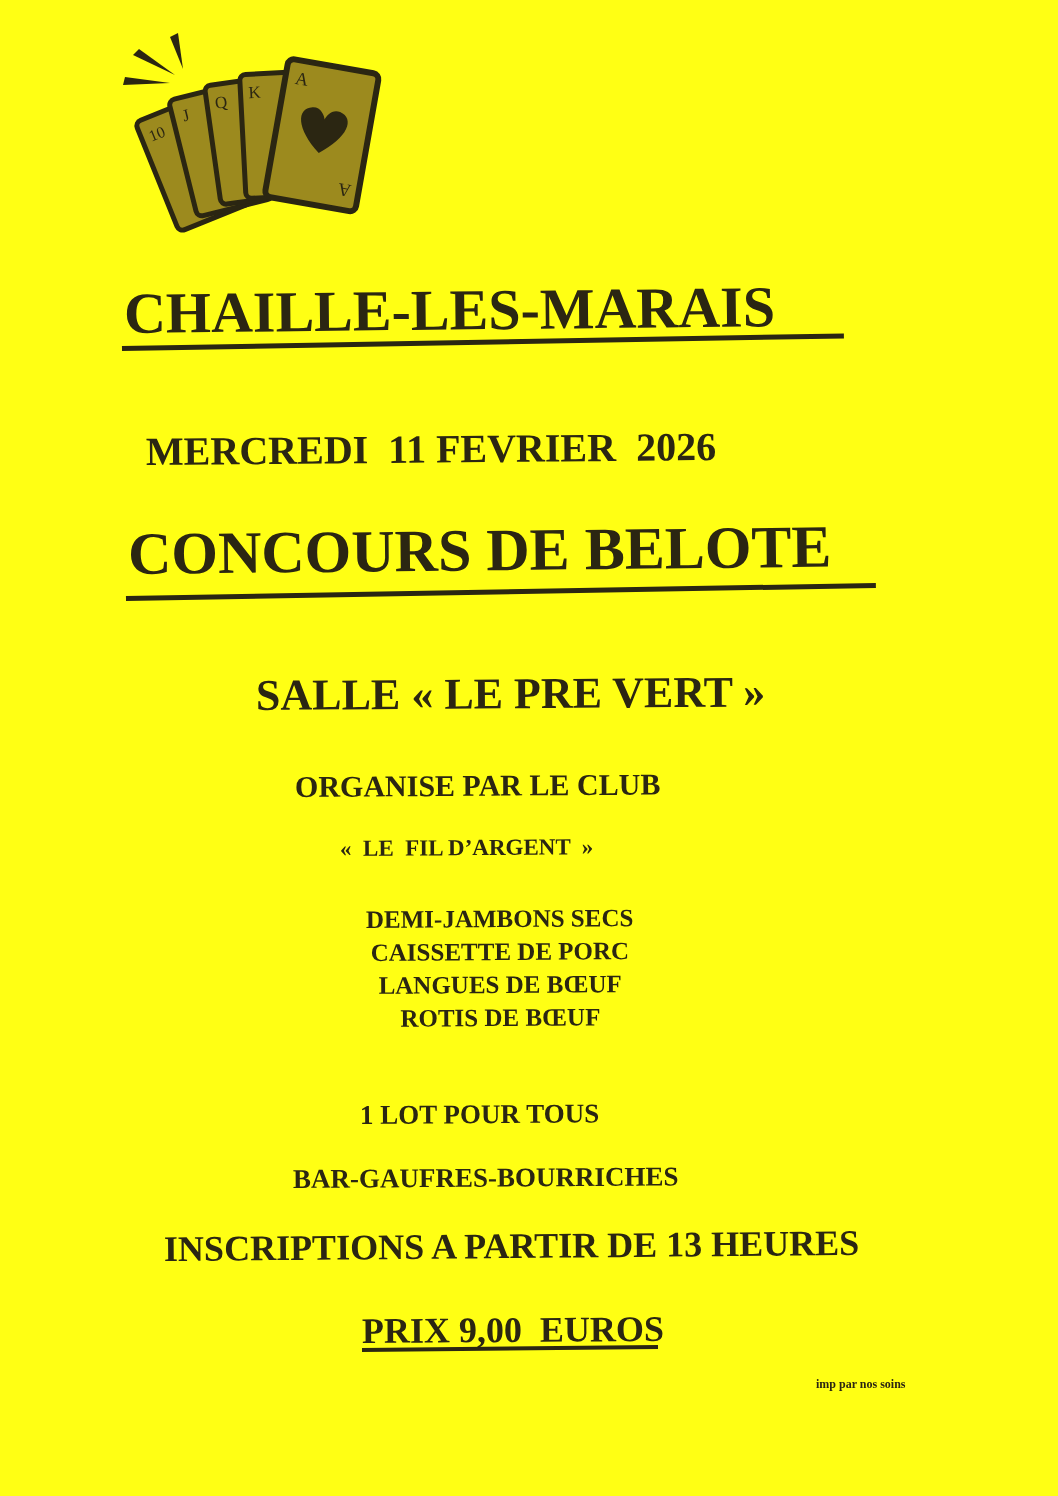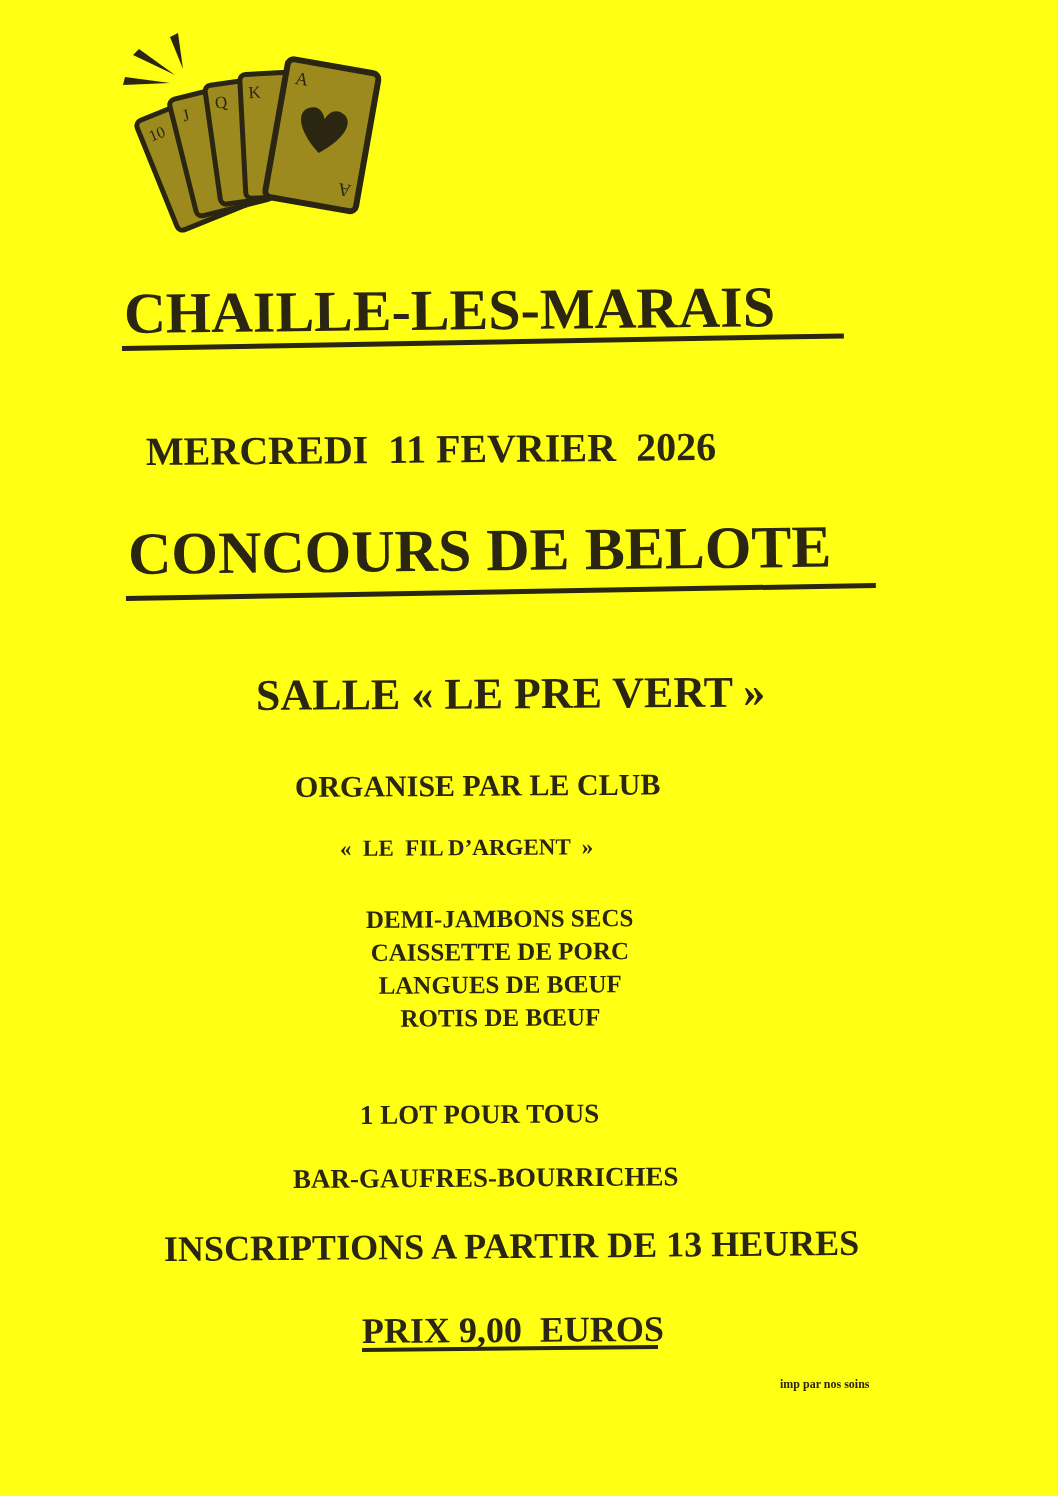--- a/index.html
+++ b/index.html
@@ -64,7 +64,7 @@
     transform:rotate(-0.4deg); transform-origin:left center;
   }
   .footer {
-    left:780px; top:1377px; font-size:12px; font-weight:bold; white-space:nowrap;
+    left:816px; top:1377px; font-size:12px; font-weight:bold; white-space:nowrap;
   }
 </style>
 </head>

